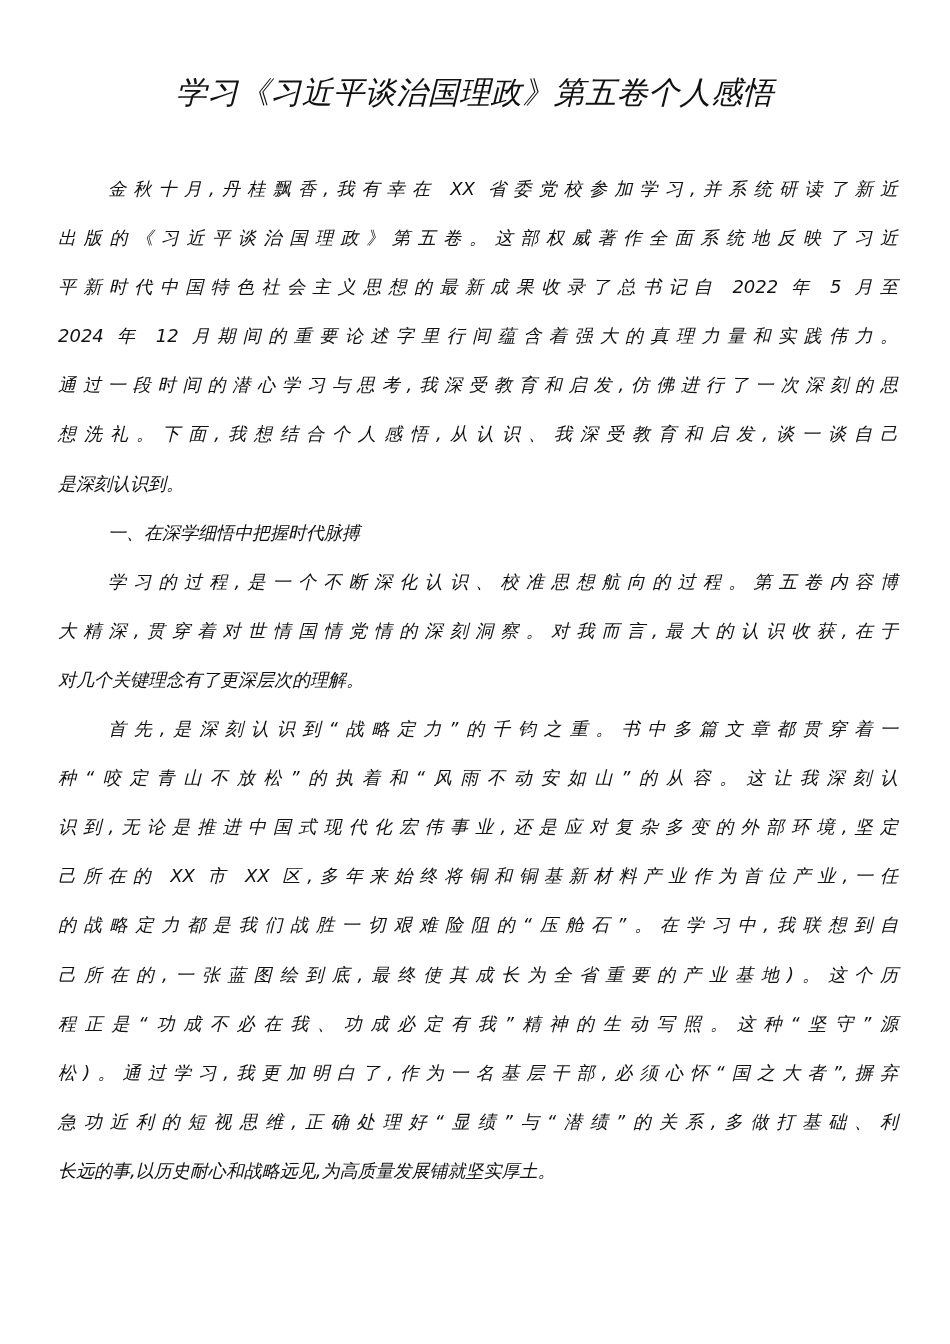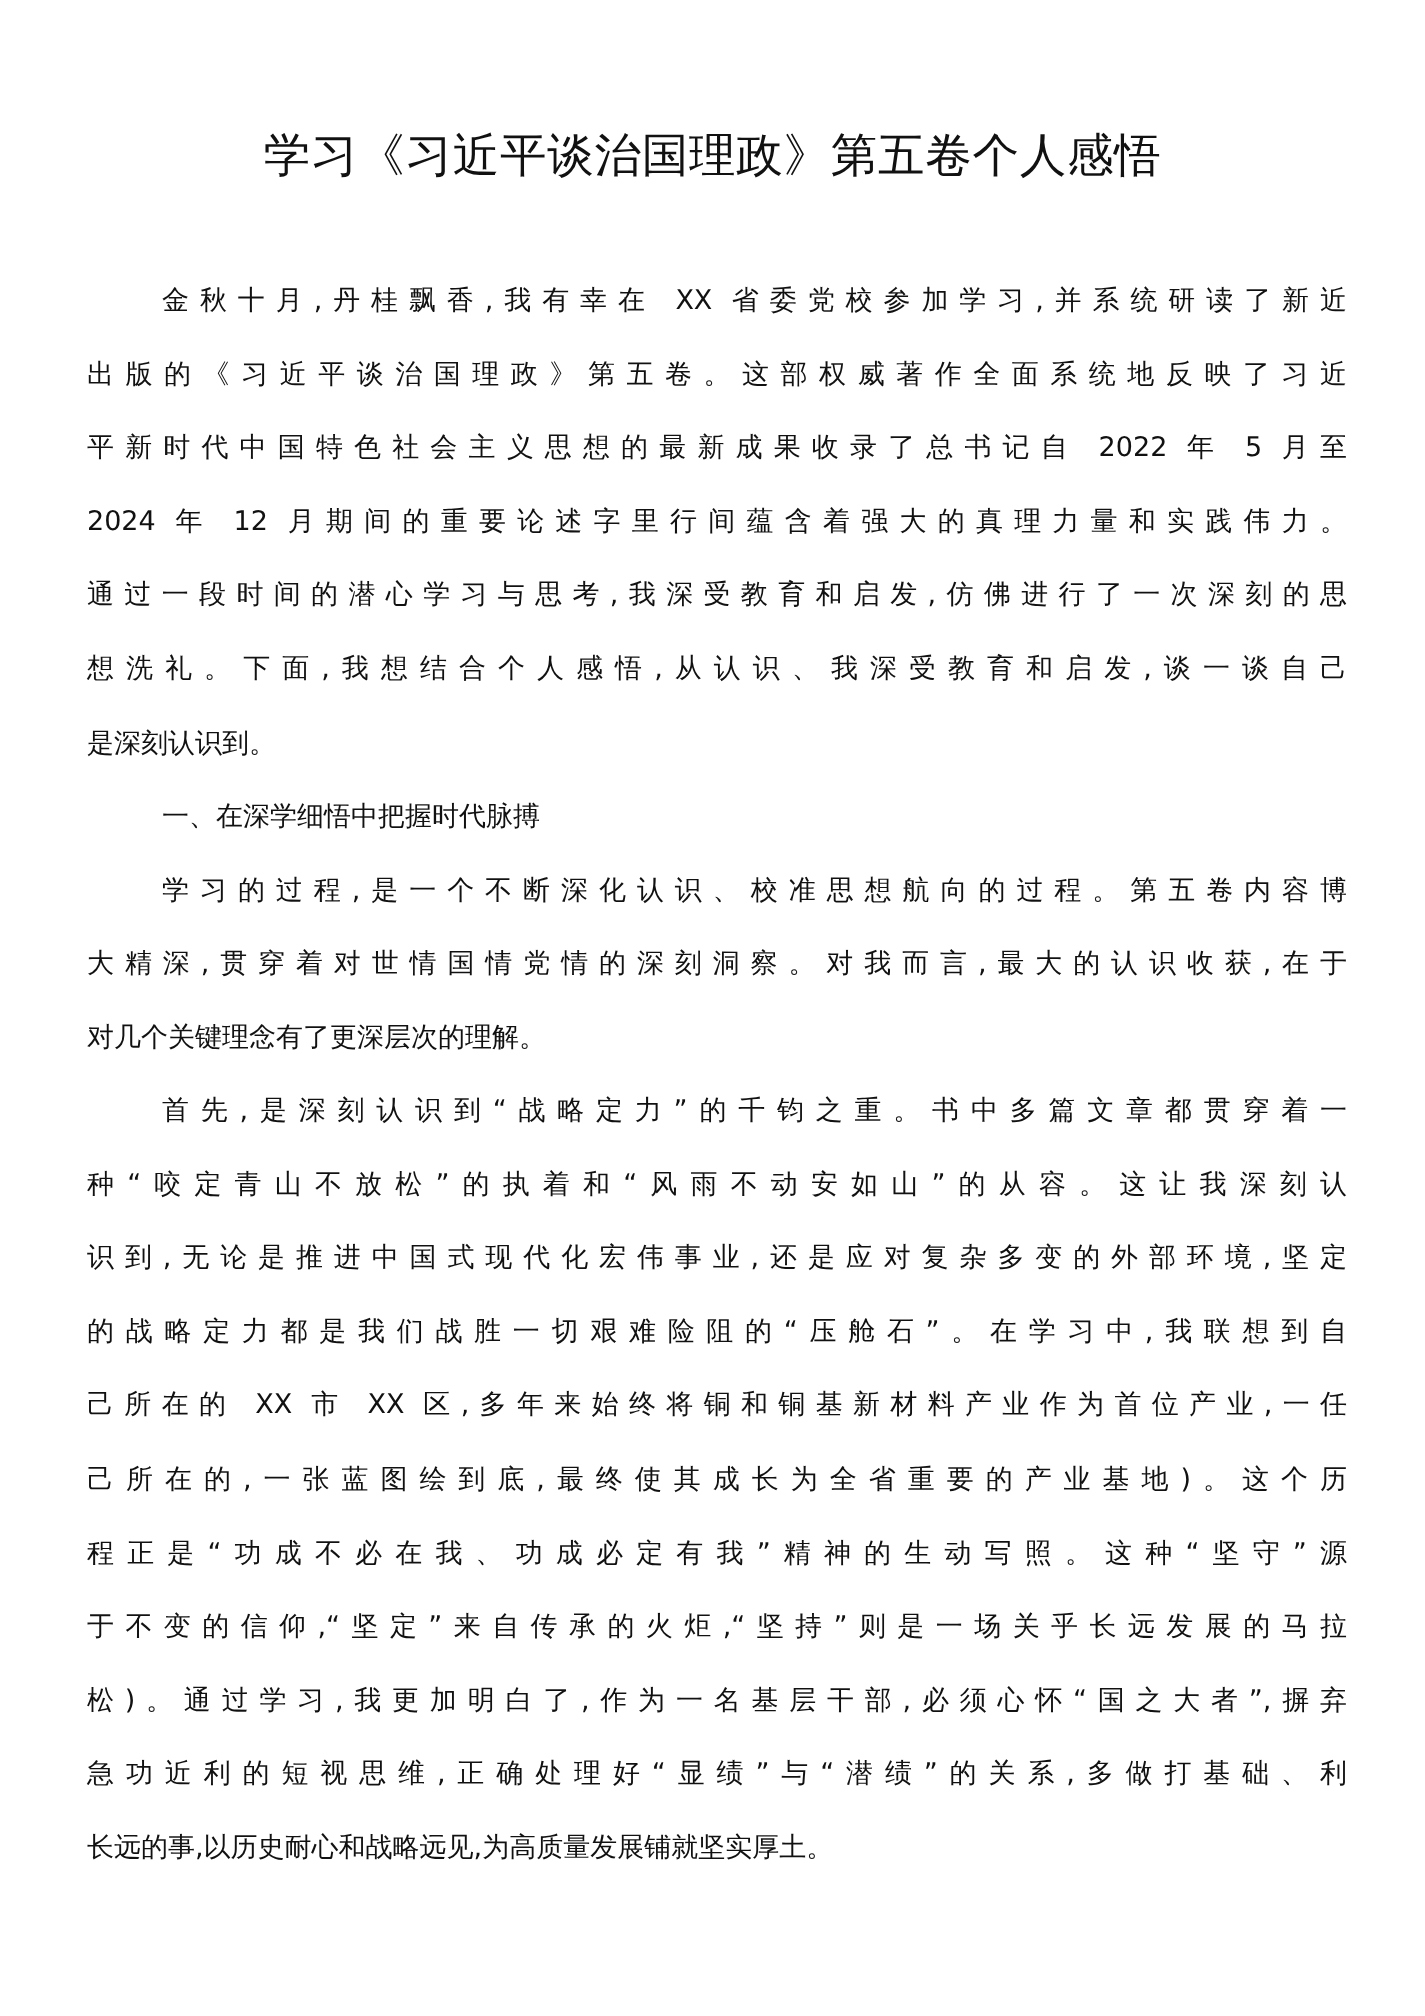--- a/index.html
+++ b/index.html
@@ -18,9 +18,10 @@
     .page {
       position: absolute;
       left: 0;
-      top: 12px;
+      top: 0;
       width: 950px;
       height: 1136px;
+      font-style: italic;
     }
     .title {
       position: absolute;

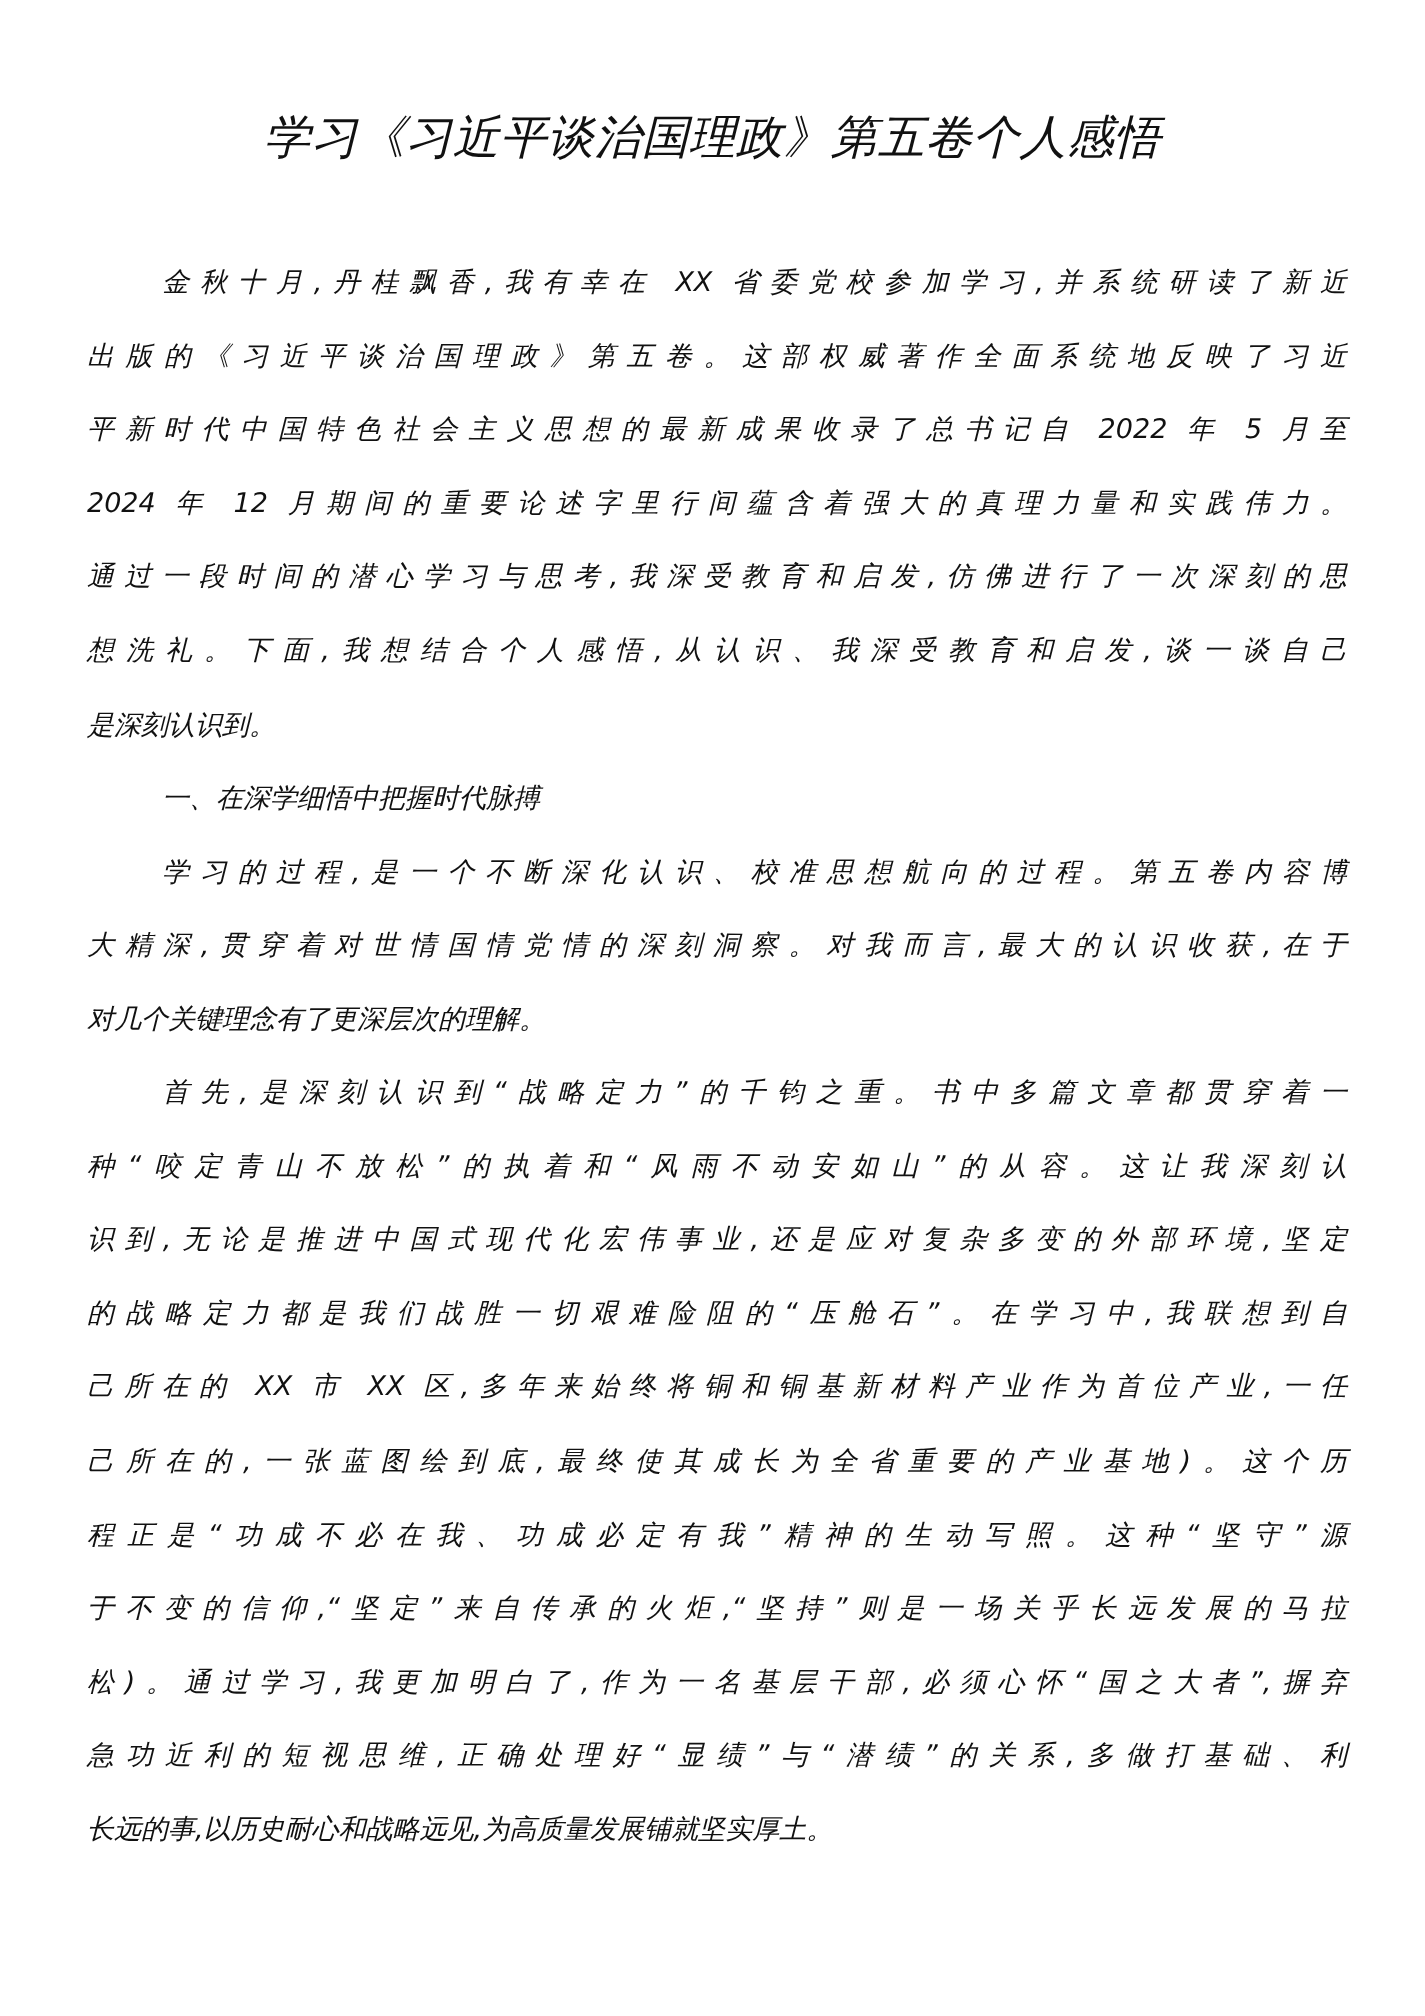--- a/index.html
+++ b/index.html
@@ -91,8 +91,8 @@
       <span class="line indent">首先,是深刻认识到“战略定力”的千钧之重。书中多篇文章都贯穿着一</span>
       <span class="line">种“咬定青山不放松”的执着和“风雨不动安如山”的从容。这让我深刻认</span>
       <span class="line">识到,无论是推进中国式现代化宏伟事业,还是应对复杂多变的外部环境,坚定</span>
+      <span class="line">己所在的 XX 市 XX 区,多年来始终将铜和铜基新材料产业作为首位产业,一任</span>
       <span class="line">的战略定力都是我们战胜一切艰难险阻的“压舱石”。在学习中,我联想到自</span>
-      <span class="line">己所在的 XX 市 XX 区,多年来始终将铜和铜基新材料产业作为首位产业,一任</span>
       <span class="line">己所在的,一张蓝图绘到底,最终使其成长为全省重要的产业基地)。这个历</span>
       <span class="line">程正是“功成不必在我、功成必定有我”精神的生动写照。这种“坚守”源</span>
       <span class="line">于不变的信仰,“坚定”来自传承的火炬,“坚持”则是一场关乎长远发展的马拉</span>

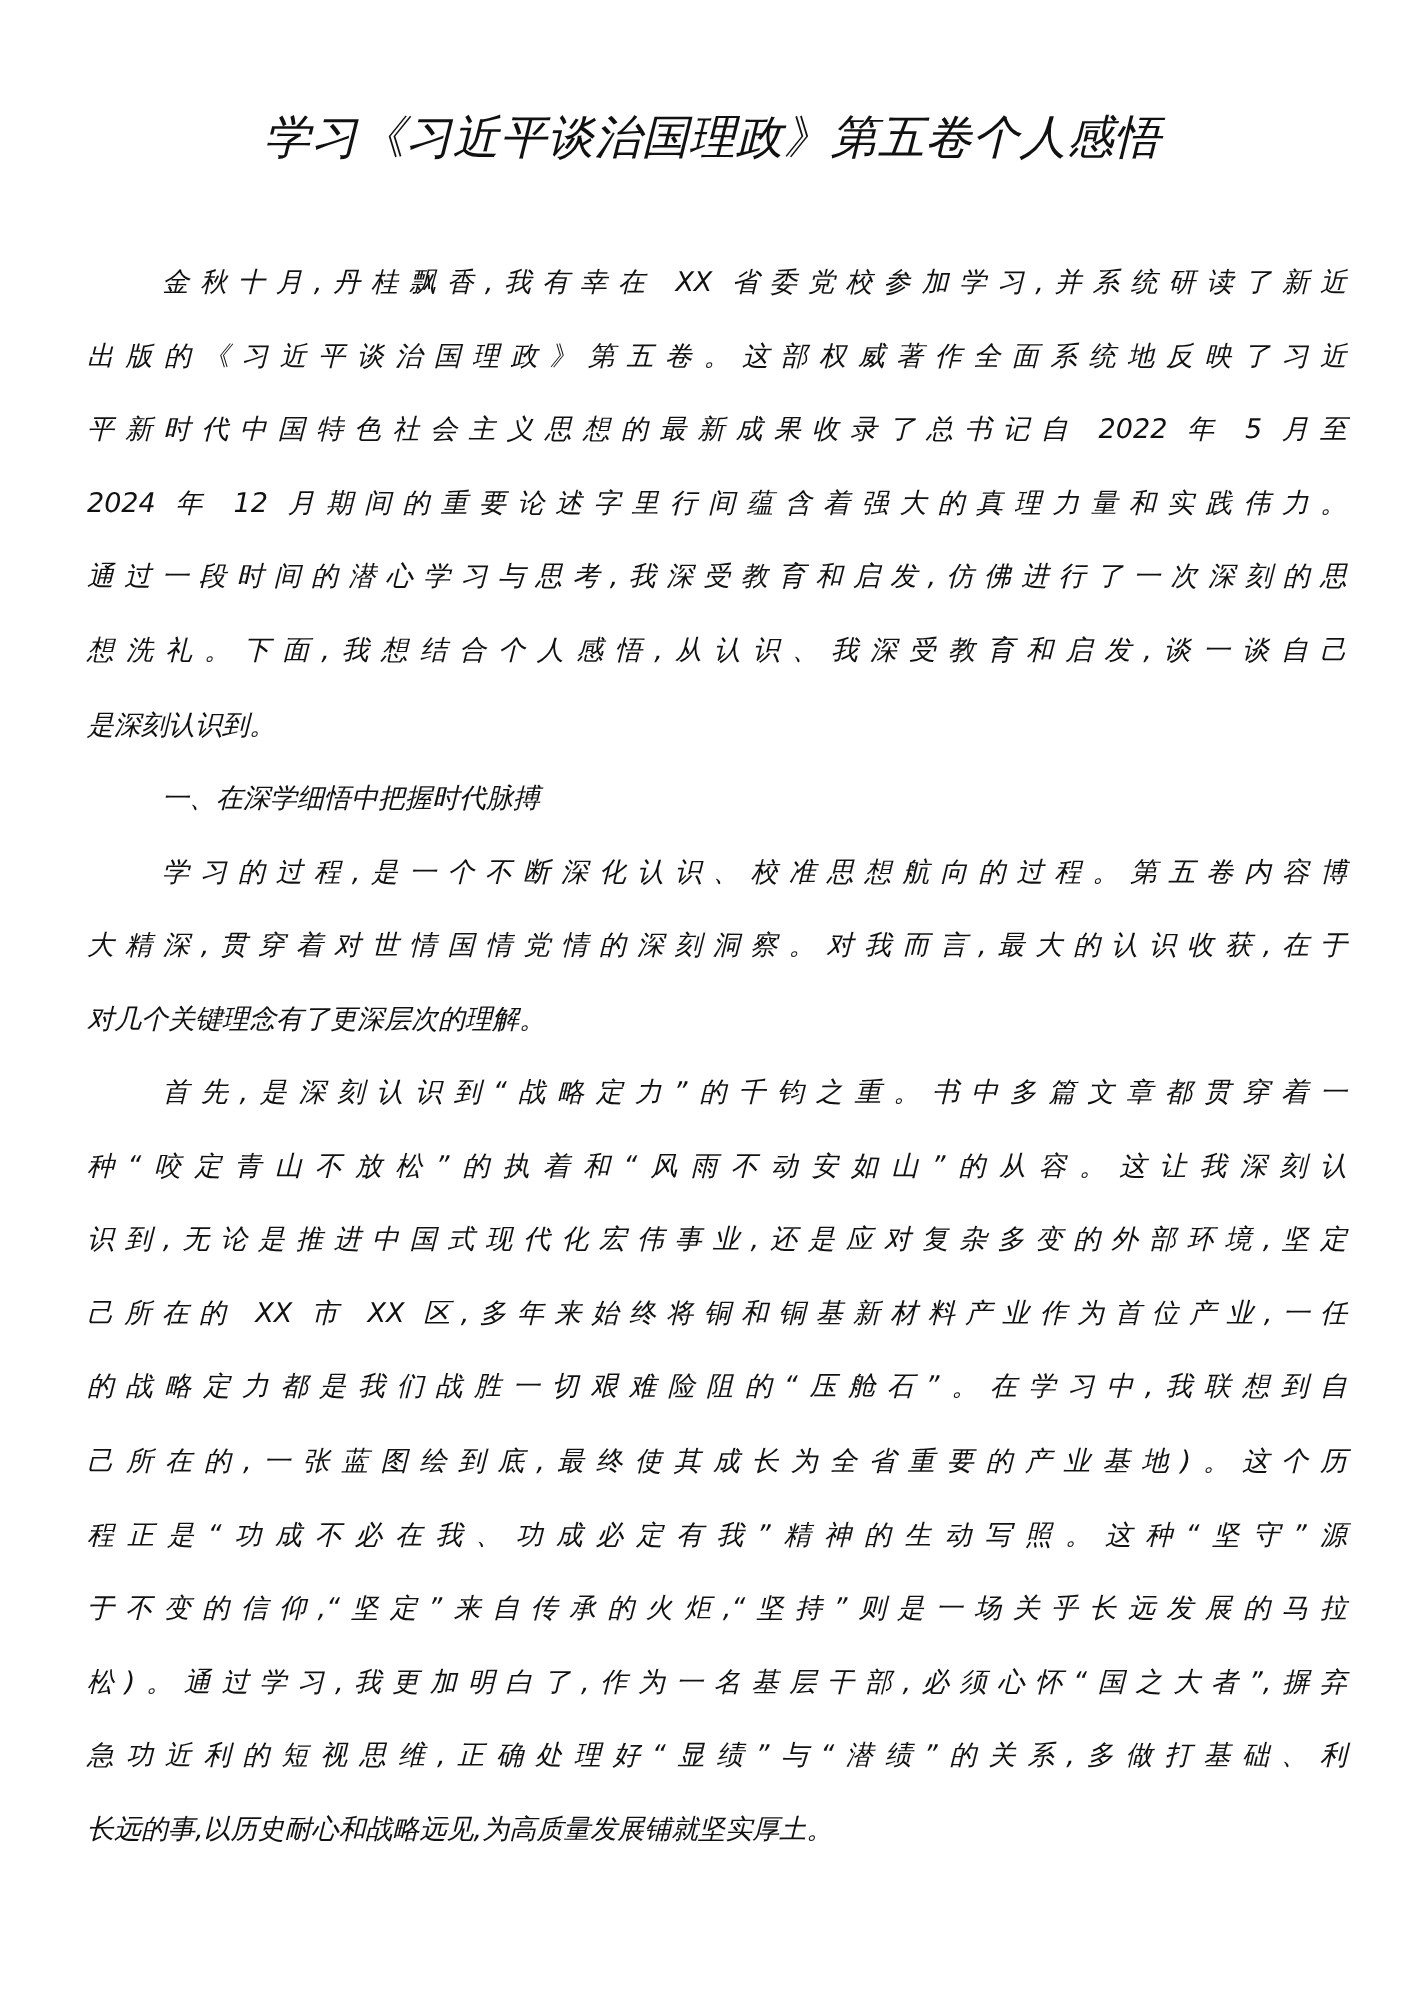--- a/index.html
+++ b/index.html
@@ -95,7 +95,6 @@
       <span class="line">的战略定力都是我们战胜一切艰难险阻的“压舱石”。在学习中,我联想到自</span>
       <span class="line">己所在的,一张蓝图绘到底,最终使其成长为全省重要的产业基地)。这个历</span>
       <span class="line">程正是“功成不必在我、功成必定有我”精神的生动写照。这种“坚守”源</span>
-      <span class="line">于不变的信仰,“坚定”来自传承的火炬,“坚持”则是一场关乎长远发展的马拉</span>
       <span class="line">松)。通过学习,我更加明白了,作为一名基层干部,必须心怀“国之大者”,摒弃</span>
       <span class="line">急功近利的短视思维,正确处理好“显绩”与“潜绩”的关系,多做打基础、利</span>
       <span class="line last">长远的事,以历史耐心和战略远见,为高质量发展铺就坚实厚土。</span>

